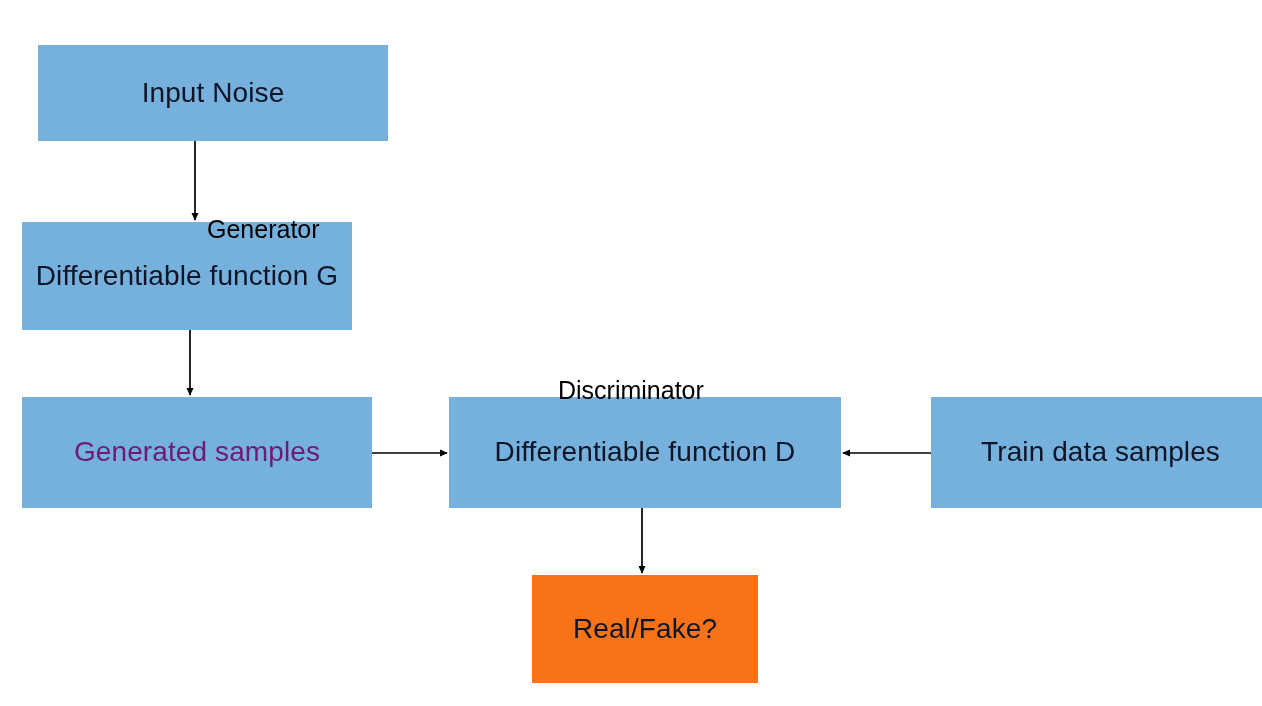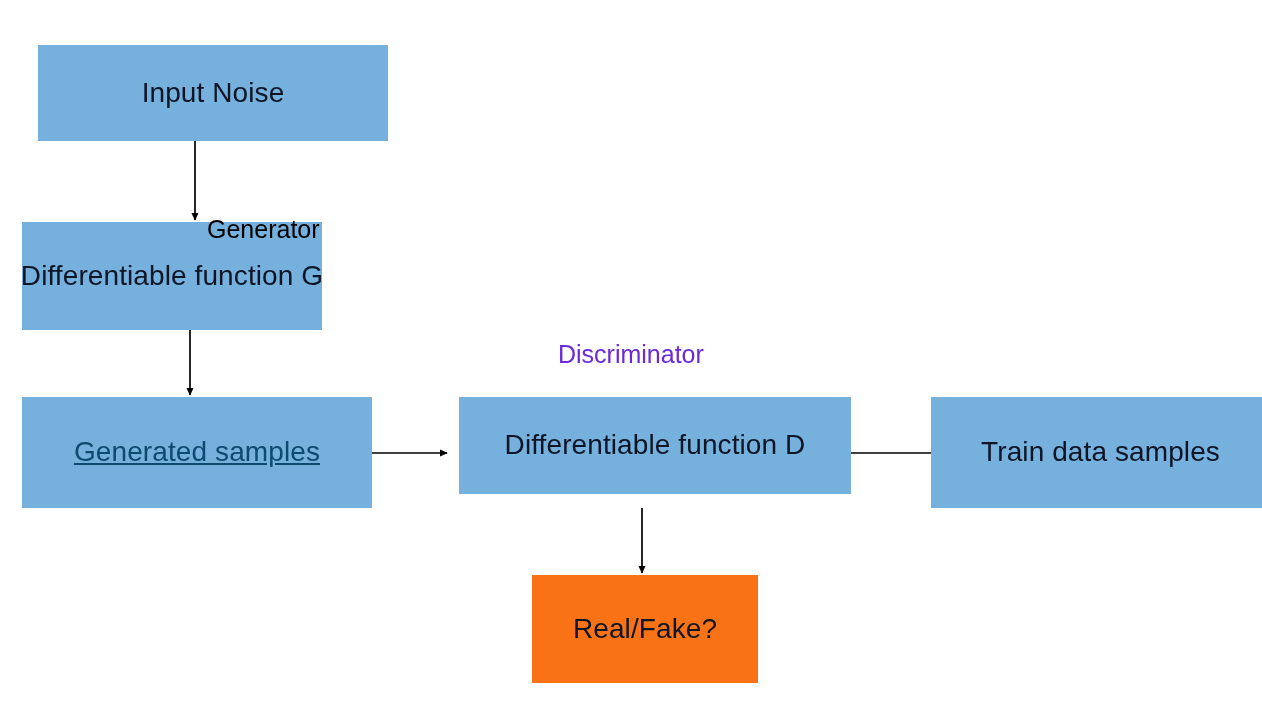--- a/index.html
+++ b/index.html
@@ -82,7 +82,7 @@
     <span>Input Noise</span>
   </div>
 
-  <div class="node" style="left: 22px; top: 222px; width: 300px; height: 108px; background: rgb(118, 176, 221); color: rgb(13, 21, 38);">
+  <div class="node" style="left: 22px; top: 222px; width: 330px; height: 108px; background: rgb(118, 176, 221); color: rgb(13, 21, 38);">
     <span>Differentiable function G</span>
   </div>
 

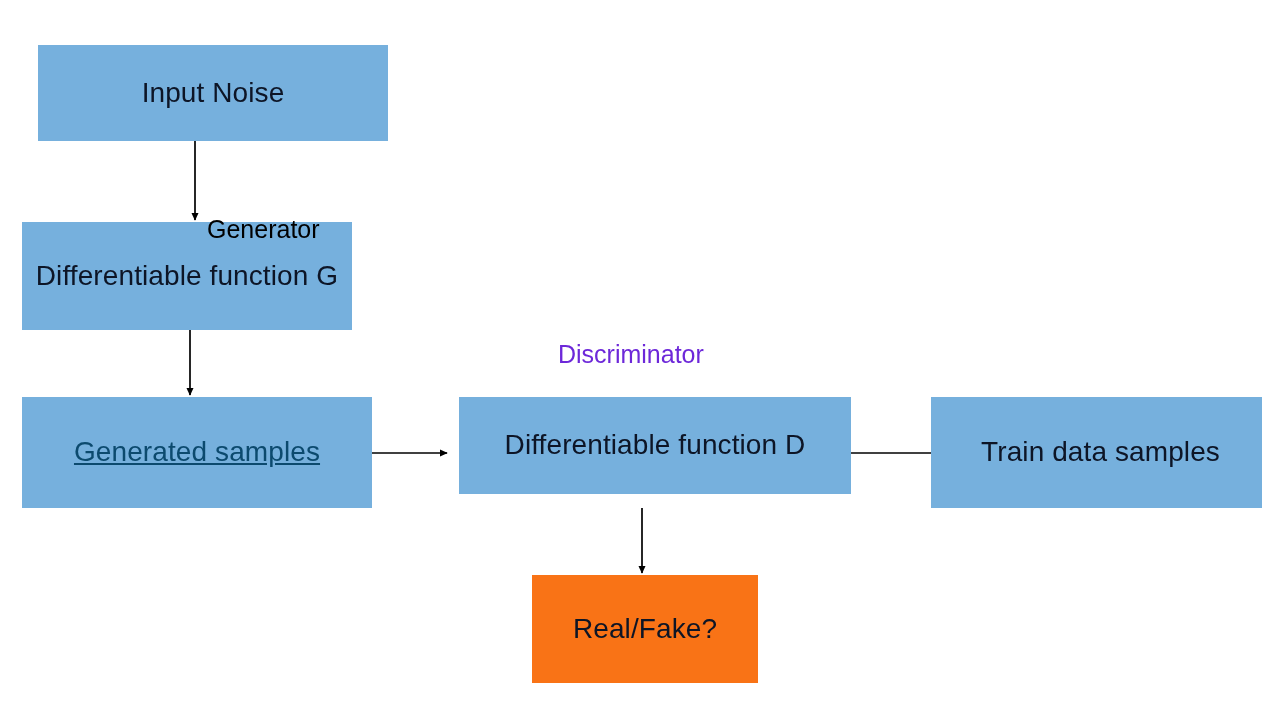--- a/index.html
+++ b/index.html
@@ -103,7 +103,7 @@
   </div>
 
   <div class="edge-label" style="left: 207px; top: 190px; color: rgb(0, 0, 0); margin-top: 27px;">Generator</div>
-  <div class="edge-label" style="left: 558px; top: 342px; color: #6d28d9;">Discriminator</div>
+  <div class="edge-label" style="left: 558px; top: 378px; color: #000000;">Discriminator</div>
 
 </div>
 

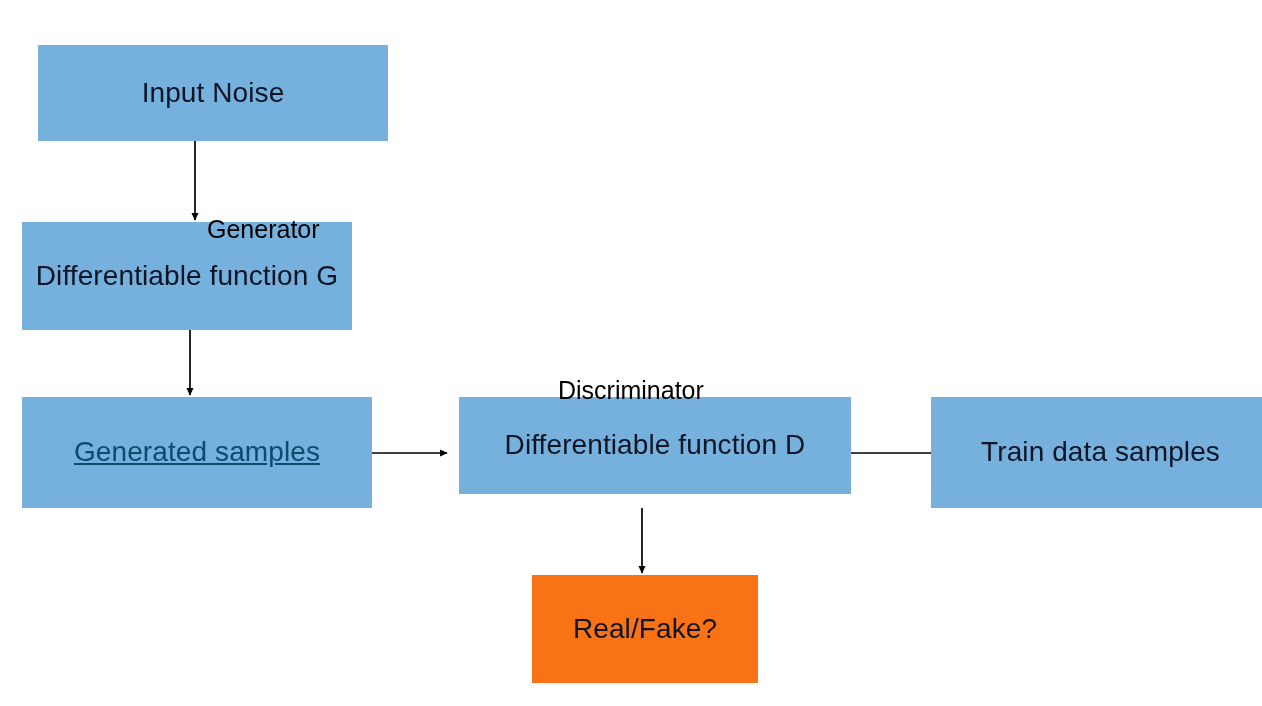--- a/index.html
+++ b/index.html
@@ -86,7 +86,7 @@
     <span>Differentiable function G</span>
   </div>
 
-  <div class="node" style="left: 22px; top: 397px; width: 350px; height: 111px; background: rgb(118, 176, 221); color: #0c4a6e; text-decoration: underline;">
+  <div class="node" style="left: 22px; top: 397px; width: 350px; height: 111px; background: rgb(118, 176, 221); color: #701a75;">
     <span>Generated samples</span>
   </div>
 

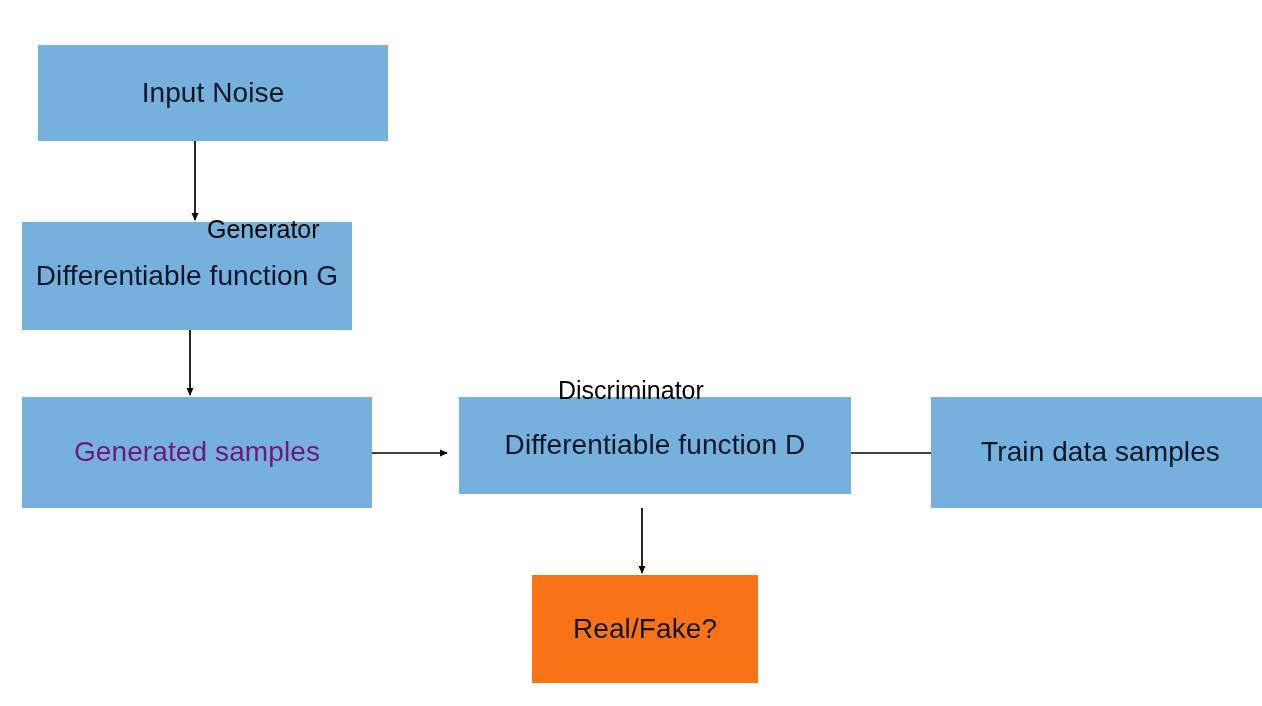--- a/index.html
+++ b/index.html
@@ -90,7 +90,7 @@
     <span>Generated samples</span>
   </div>
 
-  <div class="node" style="left: 449px; top: 397px; width: 392px; height: 97px; background: rgb(118, 176, 221); color: rgb(13, 21, 38); margin-left: 10px;">
+  <div class="node" style="left: 449px; top: 397px; width: 392px; height: 111px; background: rgb(118, 176, 221); color: rgb(13, 21, 38);">
     <span>Differentiable function D</span>
   </div>
 

